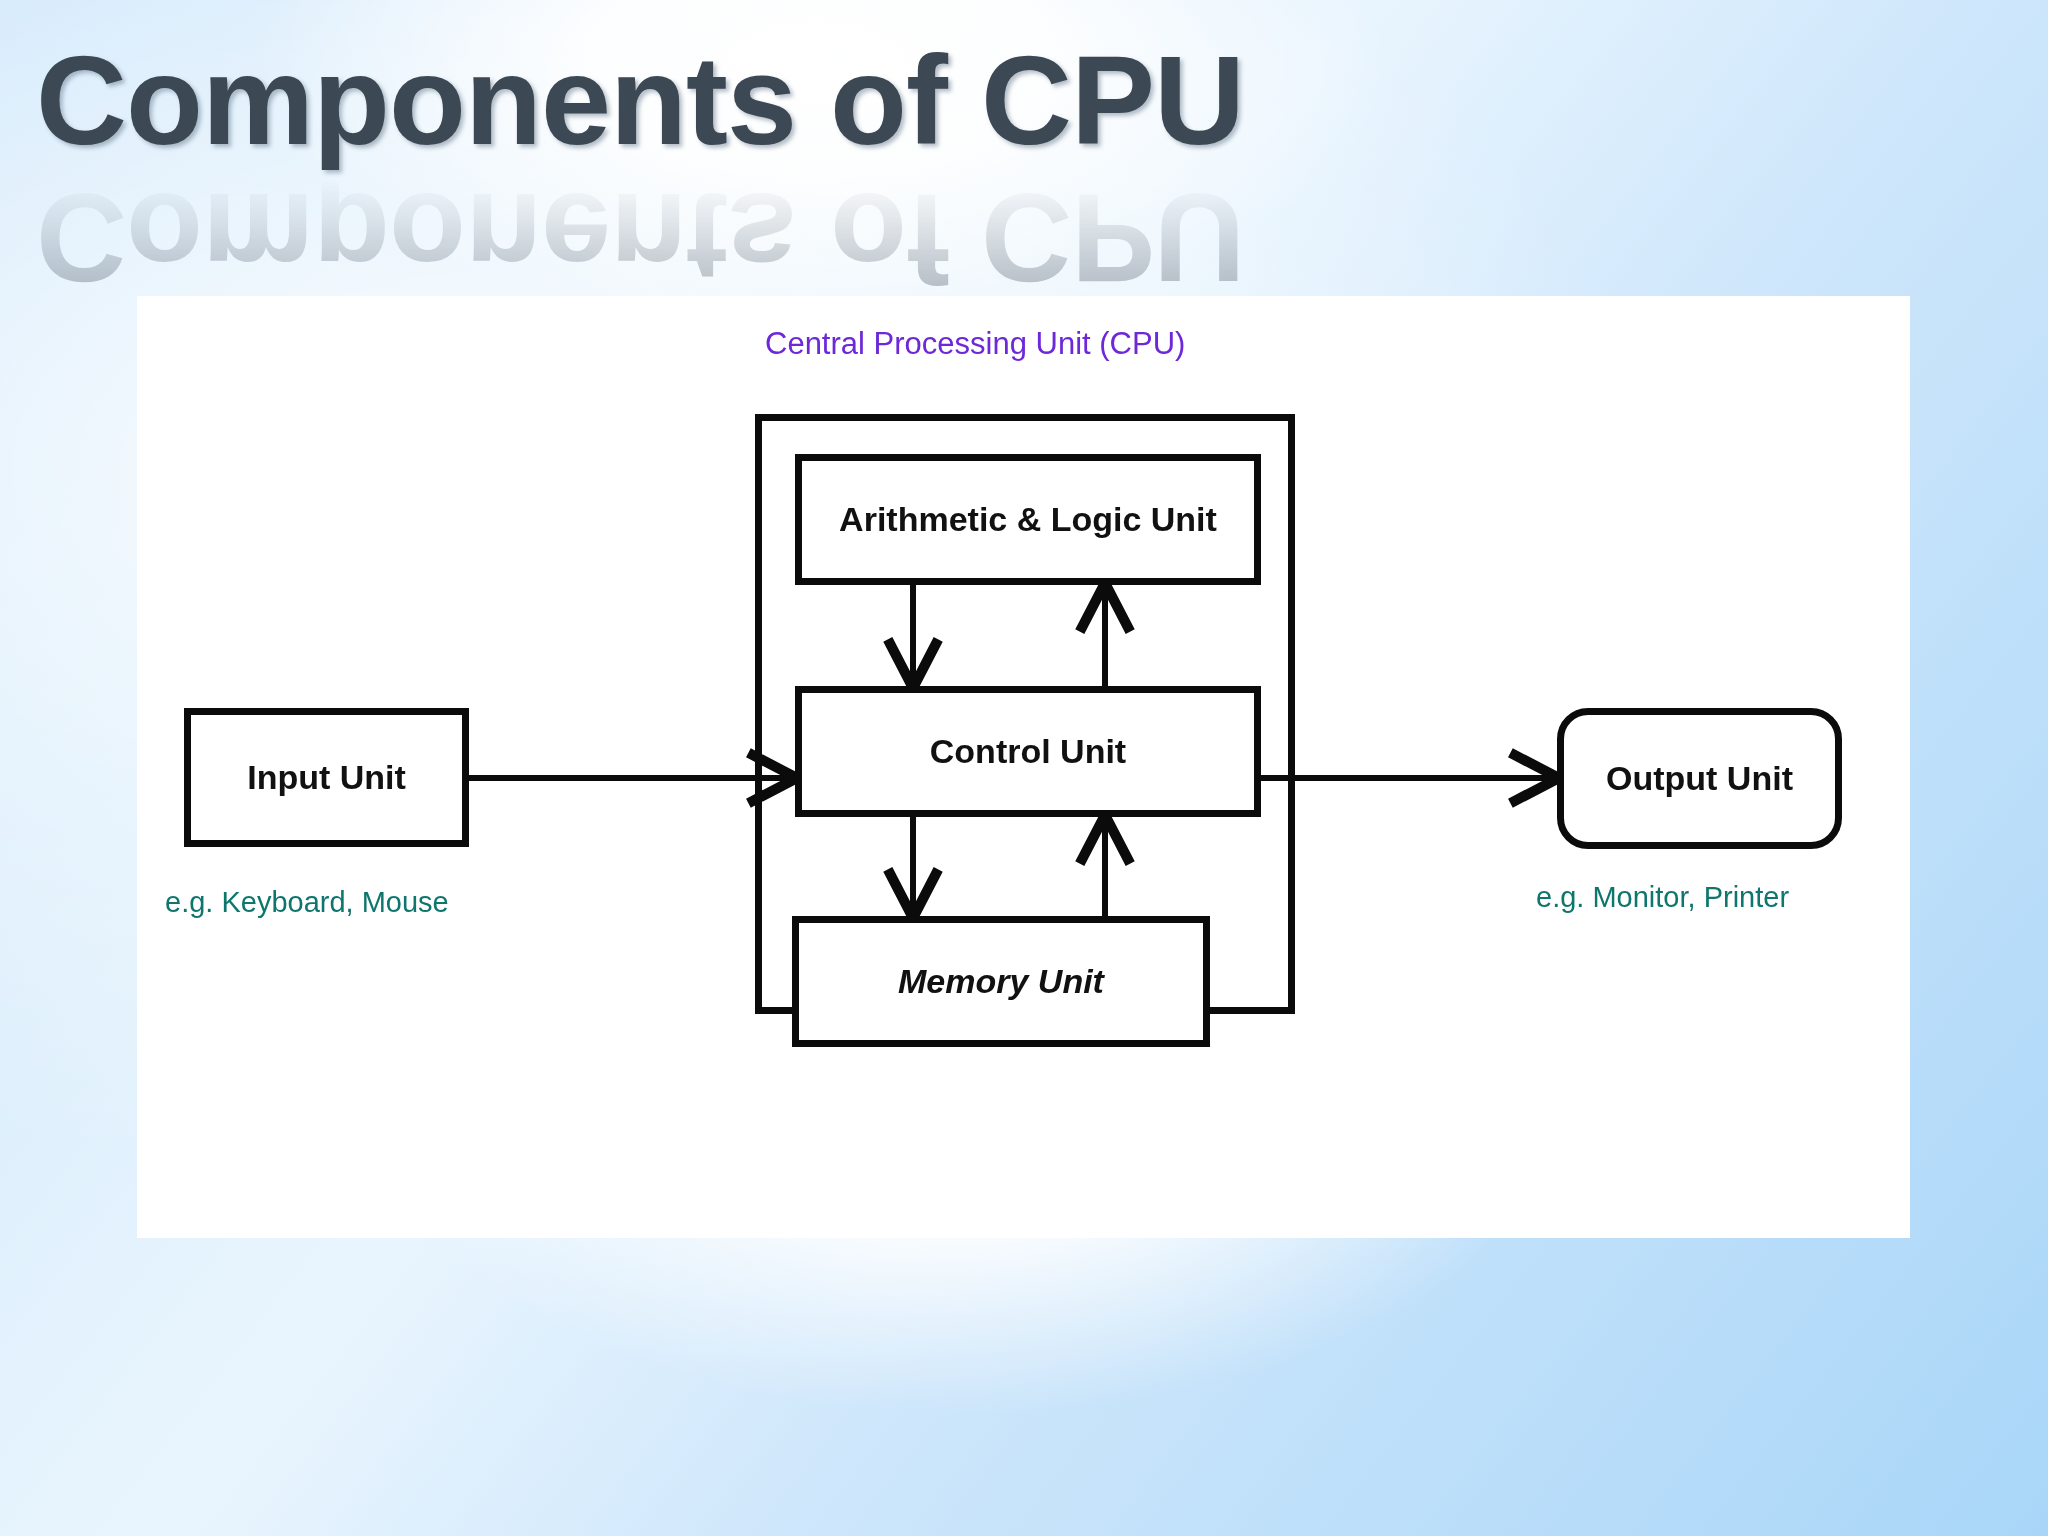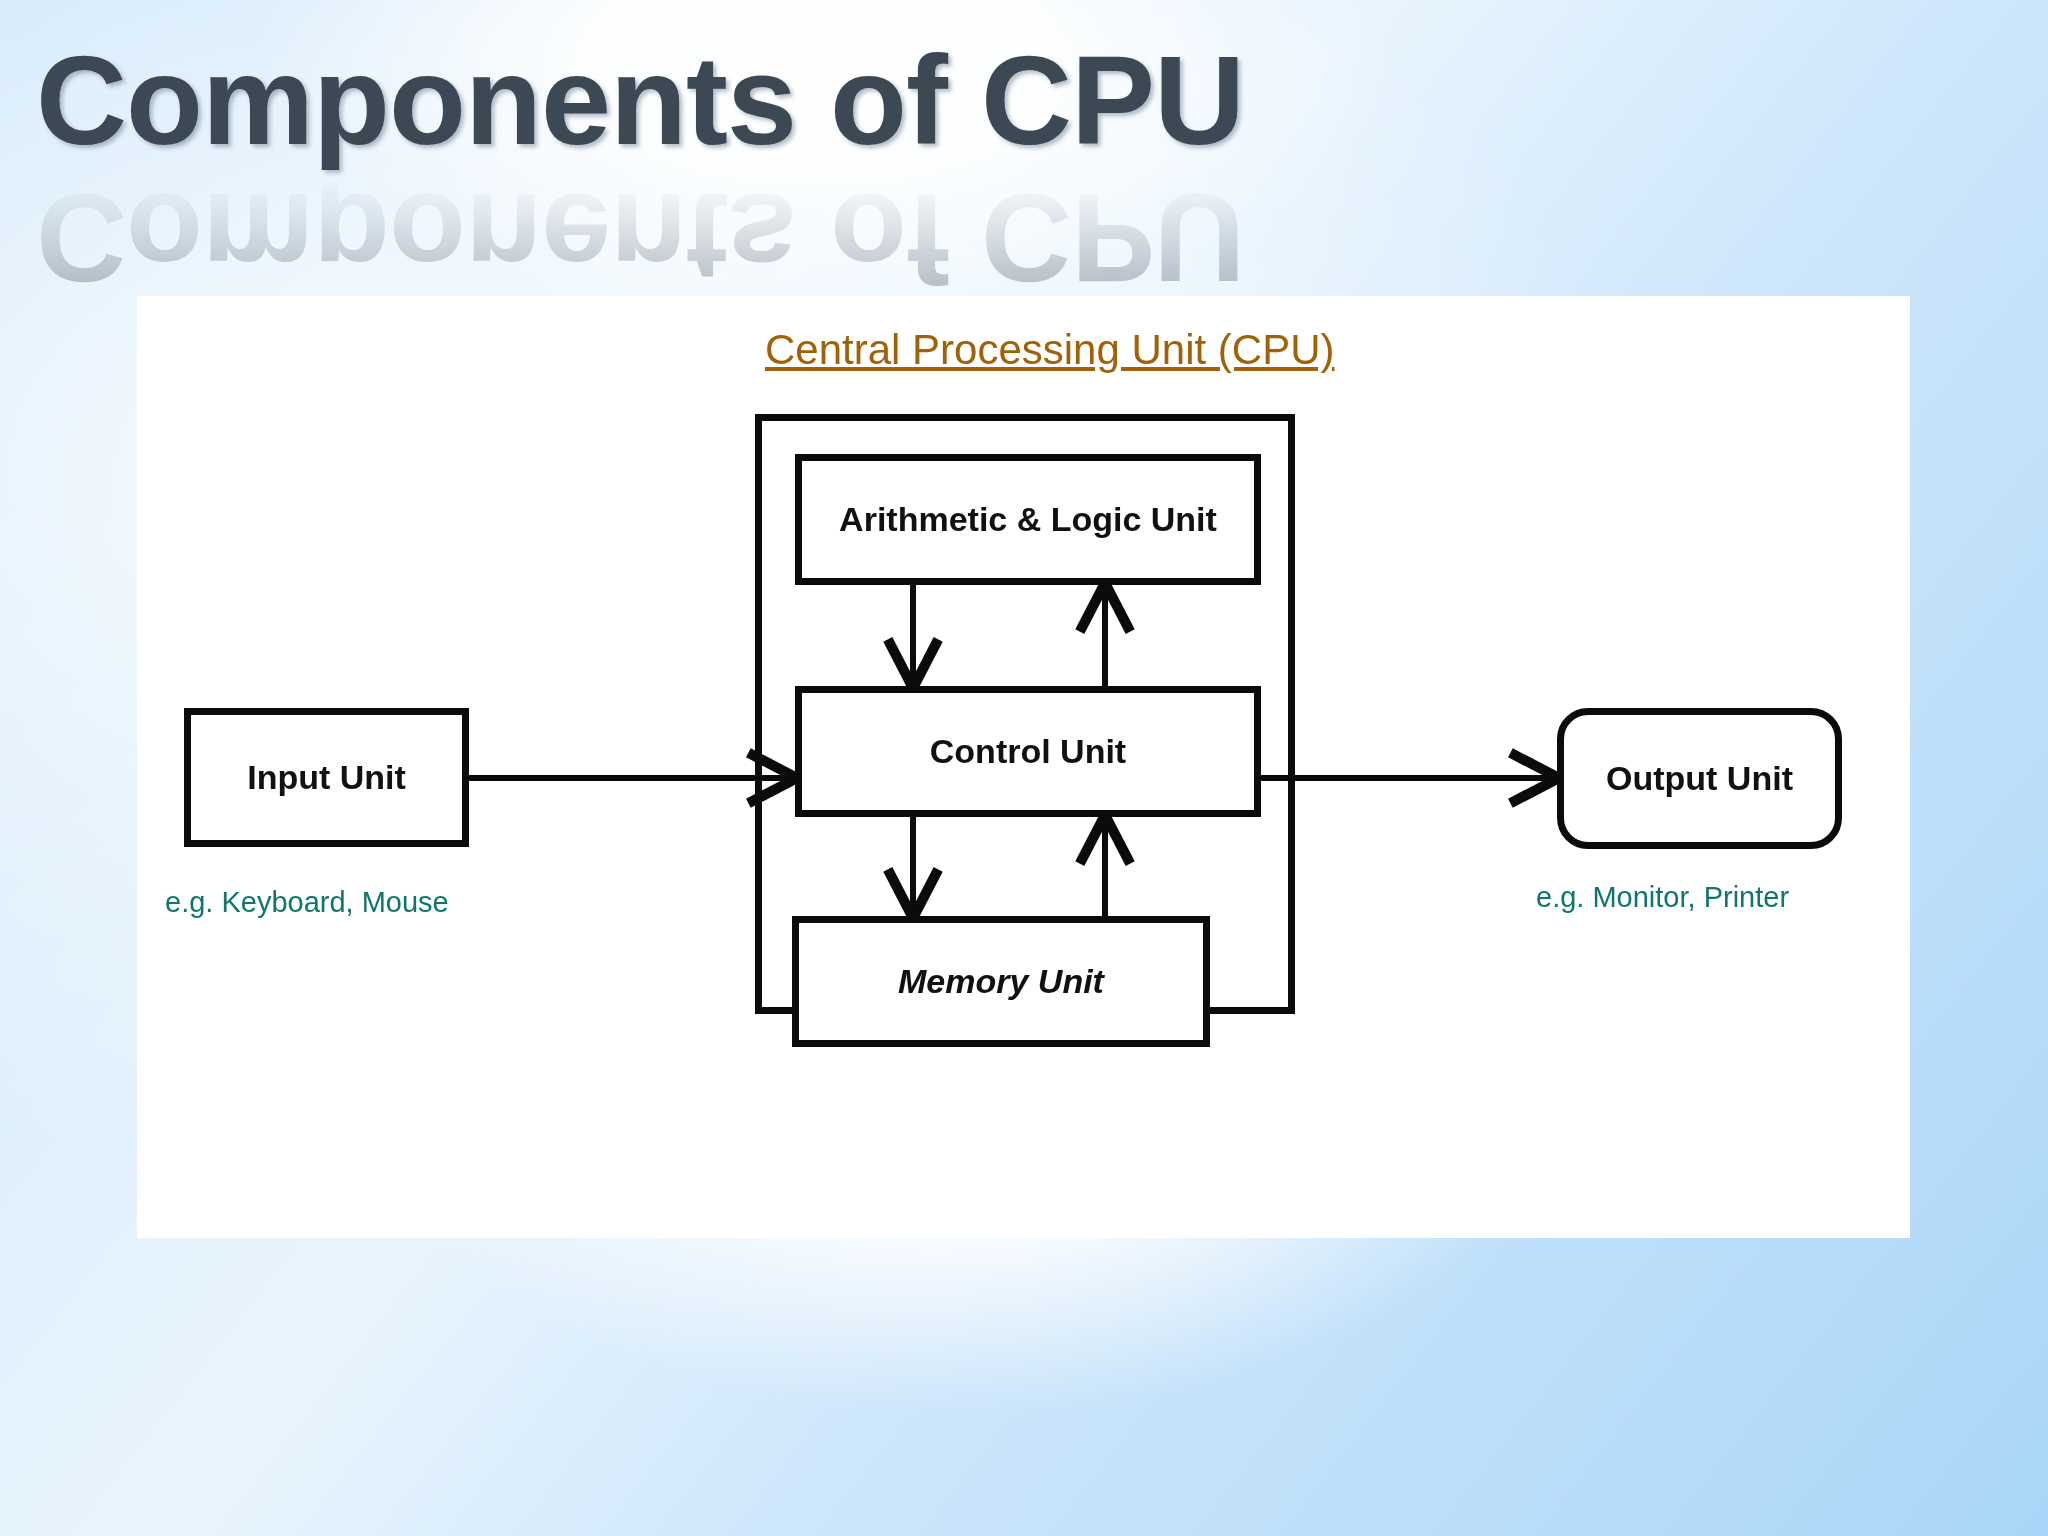--- a/index.html
+++ b/index.html
@@ -76,10 +76,9 @@
   
   .cpu-caption {
     position: absolute;
-    font-size: 42px;
-    color: #a16207;
+    font-size: 31px;
+    color: #6d28d9;
     white-space: nowrap;
-    text-decoration: underline;
   }
 
   .unit-box {

